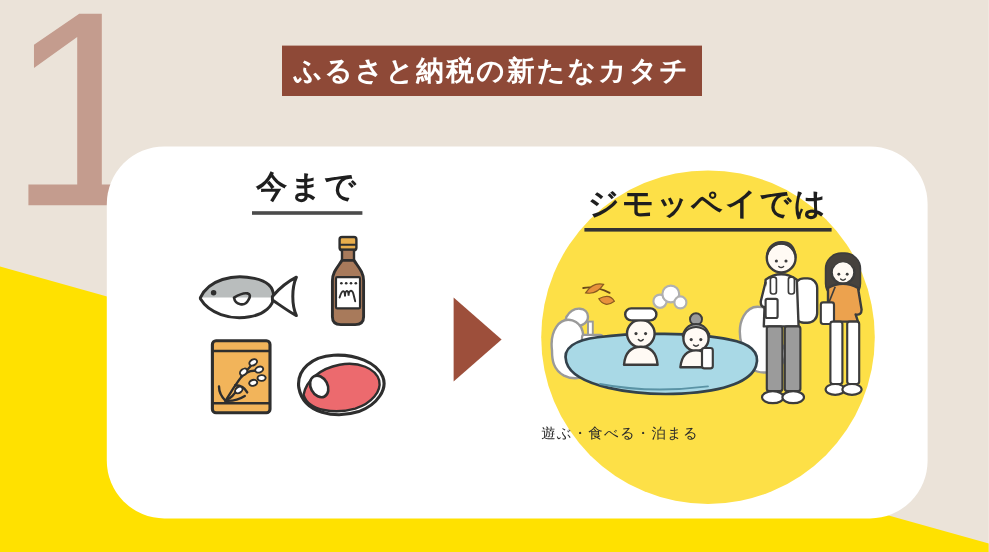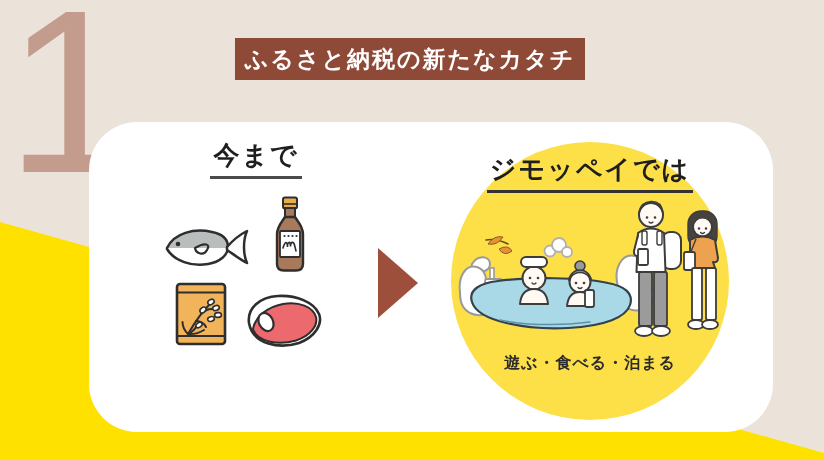--- a/index.html
+++ b/index.html
@@ -70,8 +70,8 @@
   .circle .heading span{border-bottom-color:#333;}
   .illustration{position:absolute;left:7px;top:52px;}
   .activities{
-    position:absolute;left:0;top:211px;width:278px;text-align:center;
-    font-size:16px;font-weight:bold;color:#2b2b2b;letter-spacing:1px;
+    position:absolute;left:0;top:211px;width:278px;
+    font-size:12px;font-weight:normal;color:#2b2b2b;letter-spacing:1px;
   }
   .emphasis-right{
     position:absolute;left:0;top:229px;width:278px;text-align:center;

